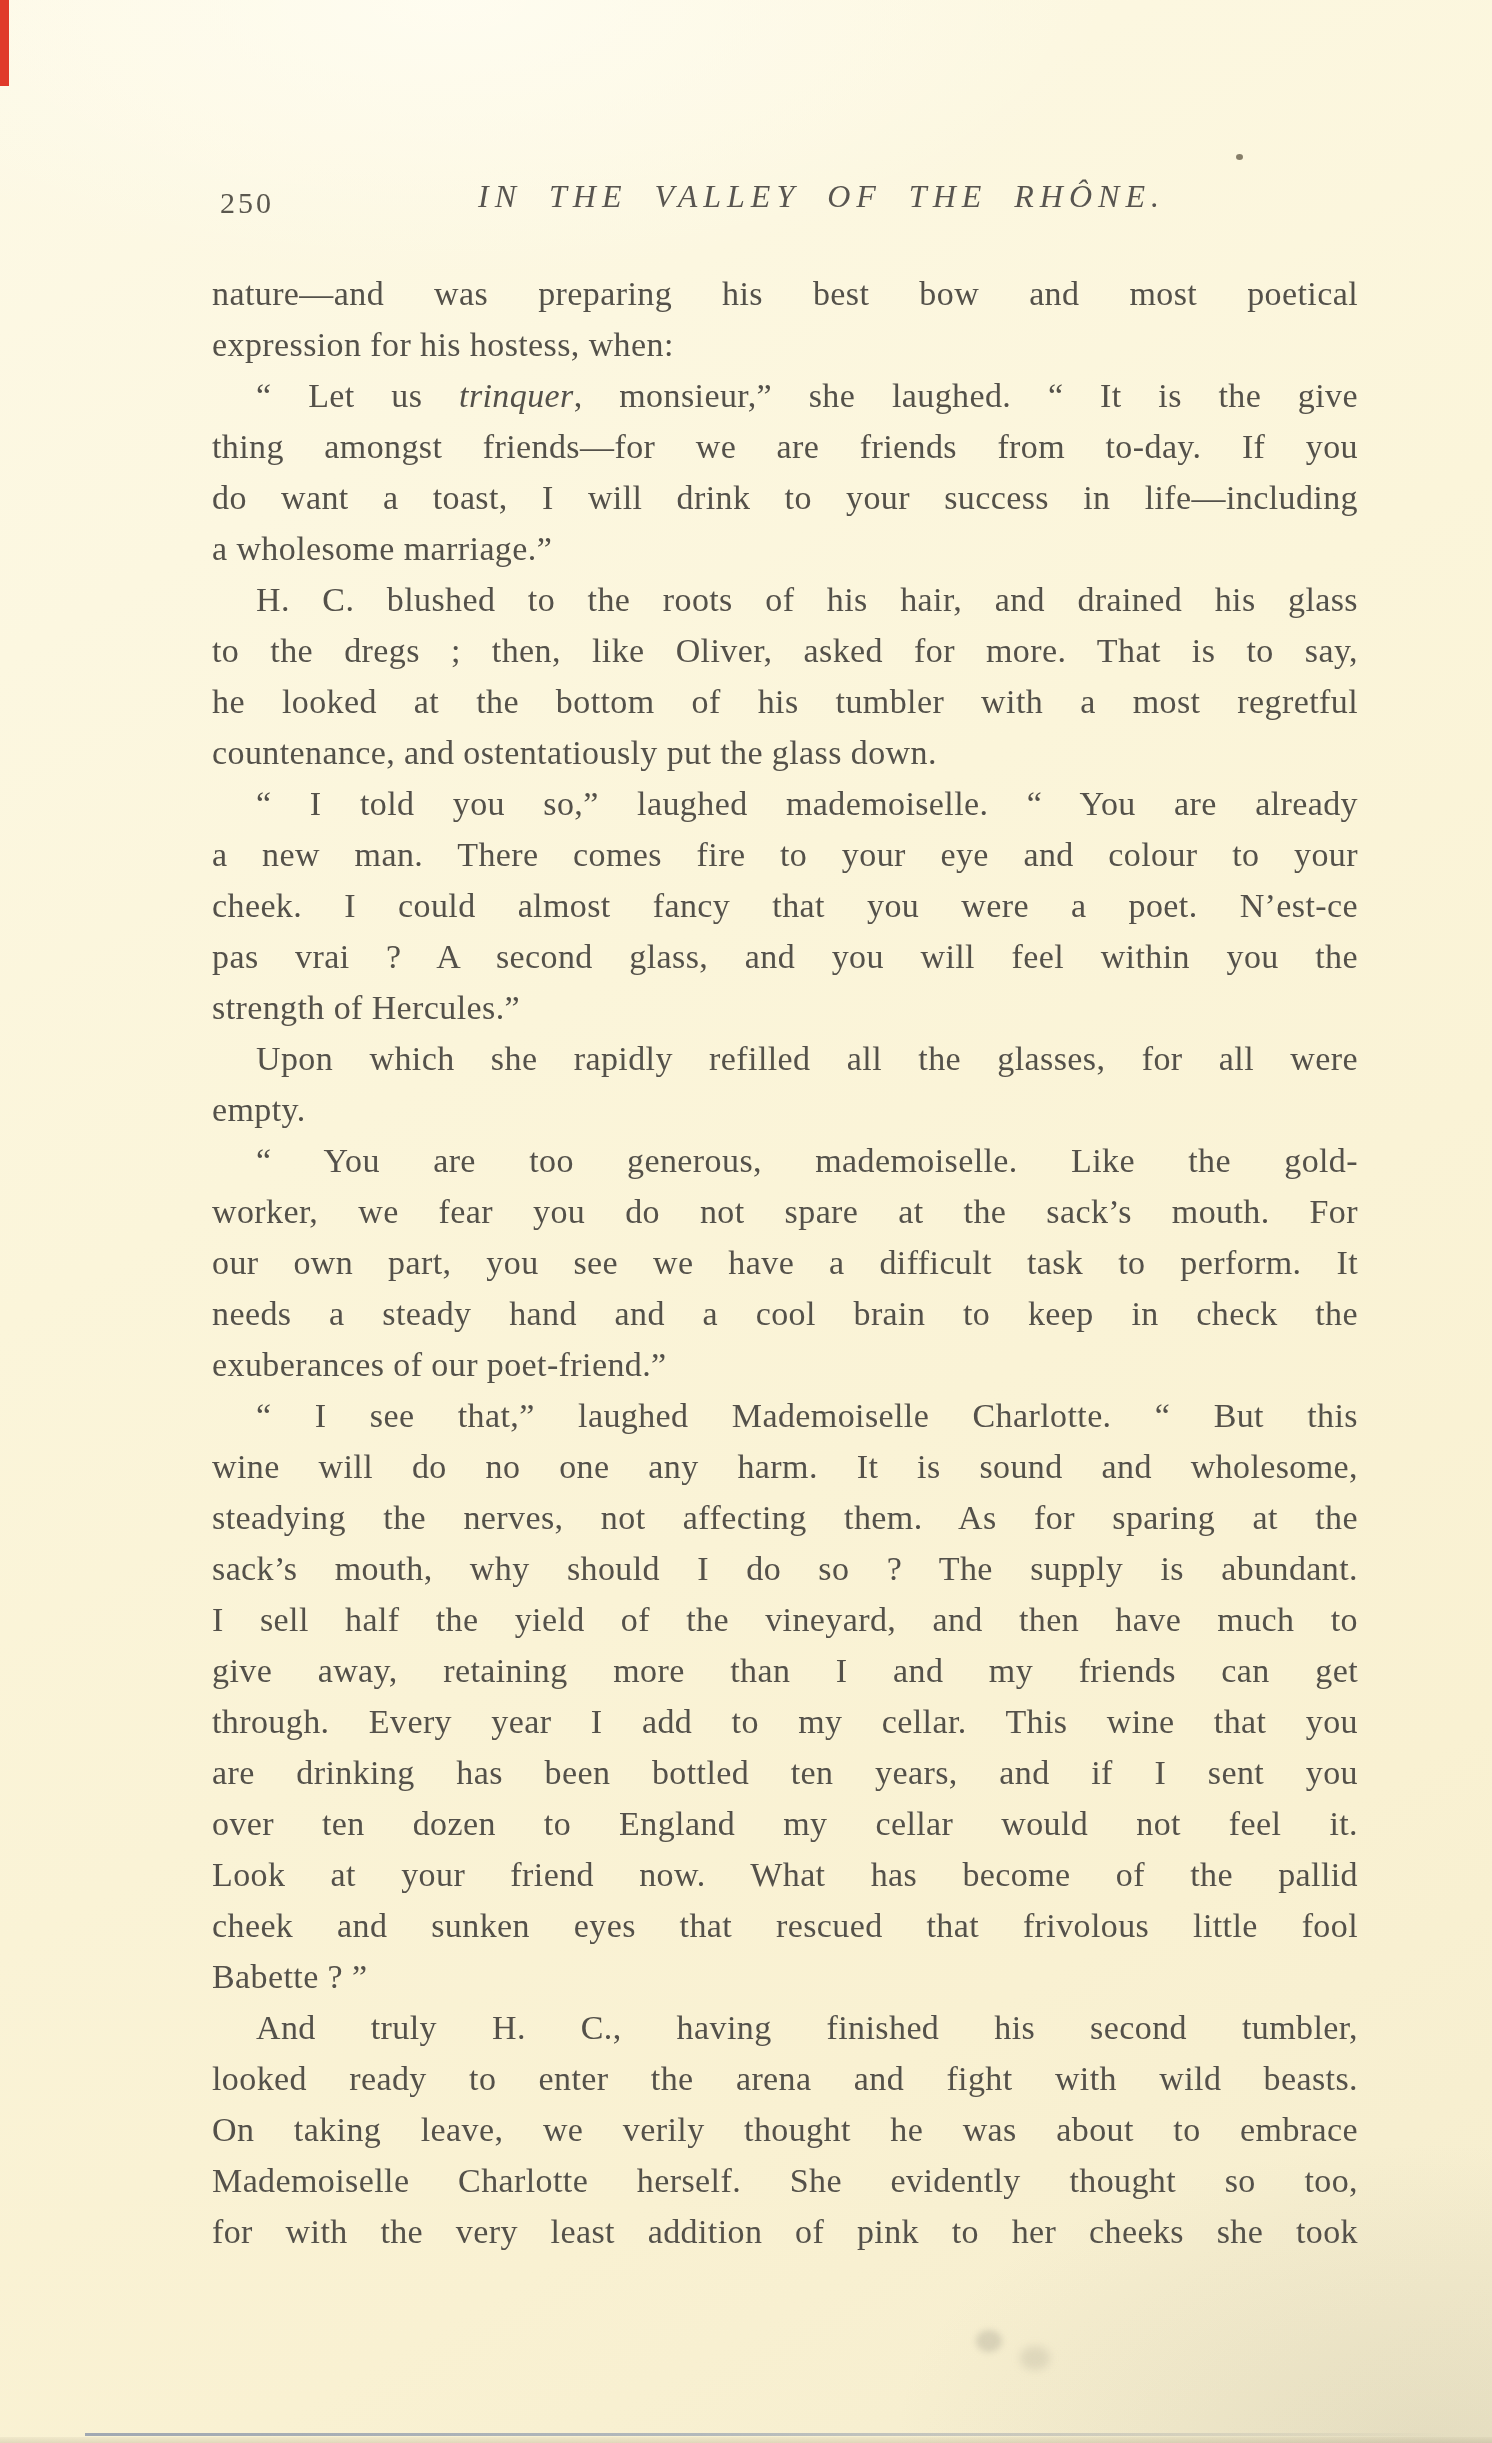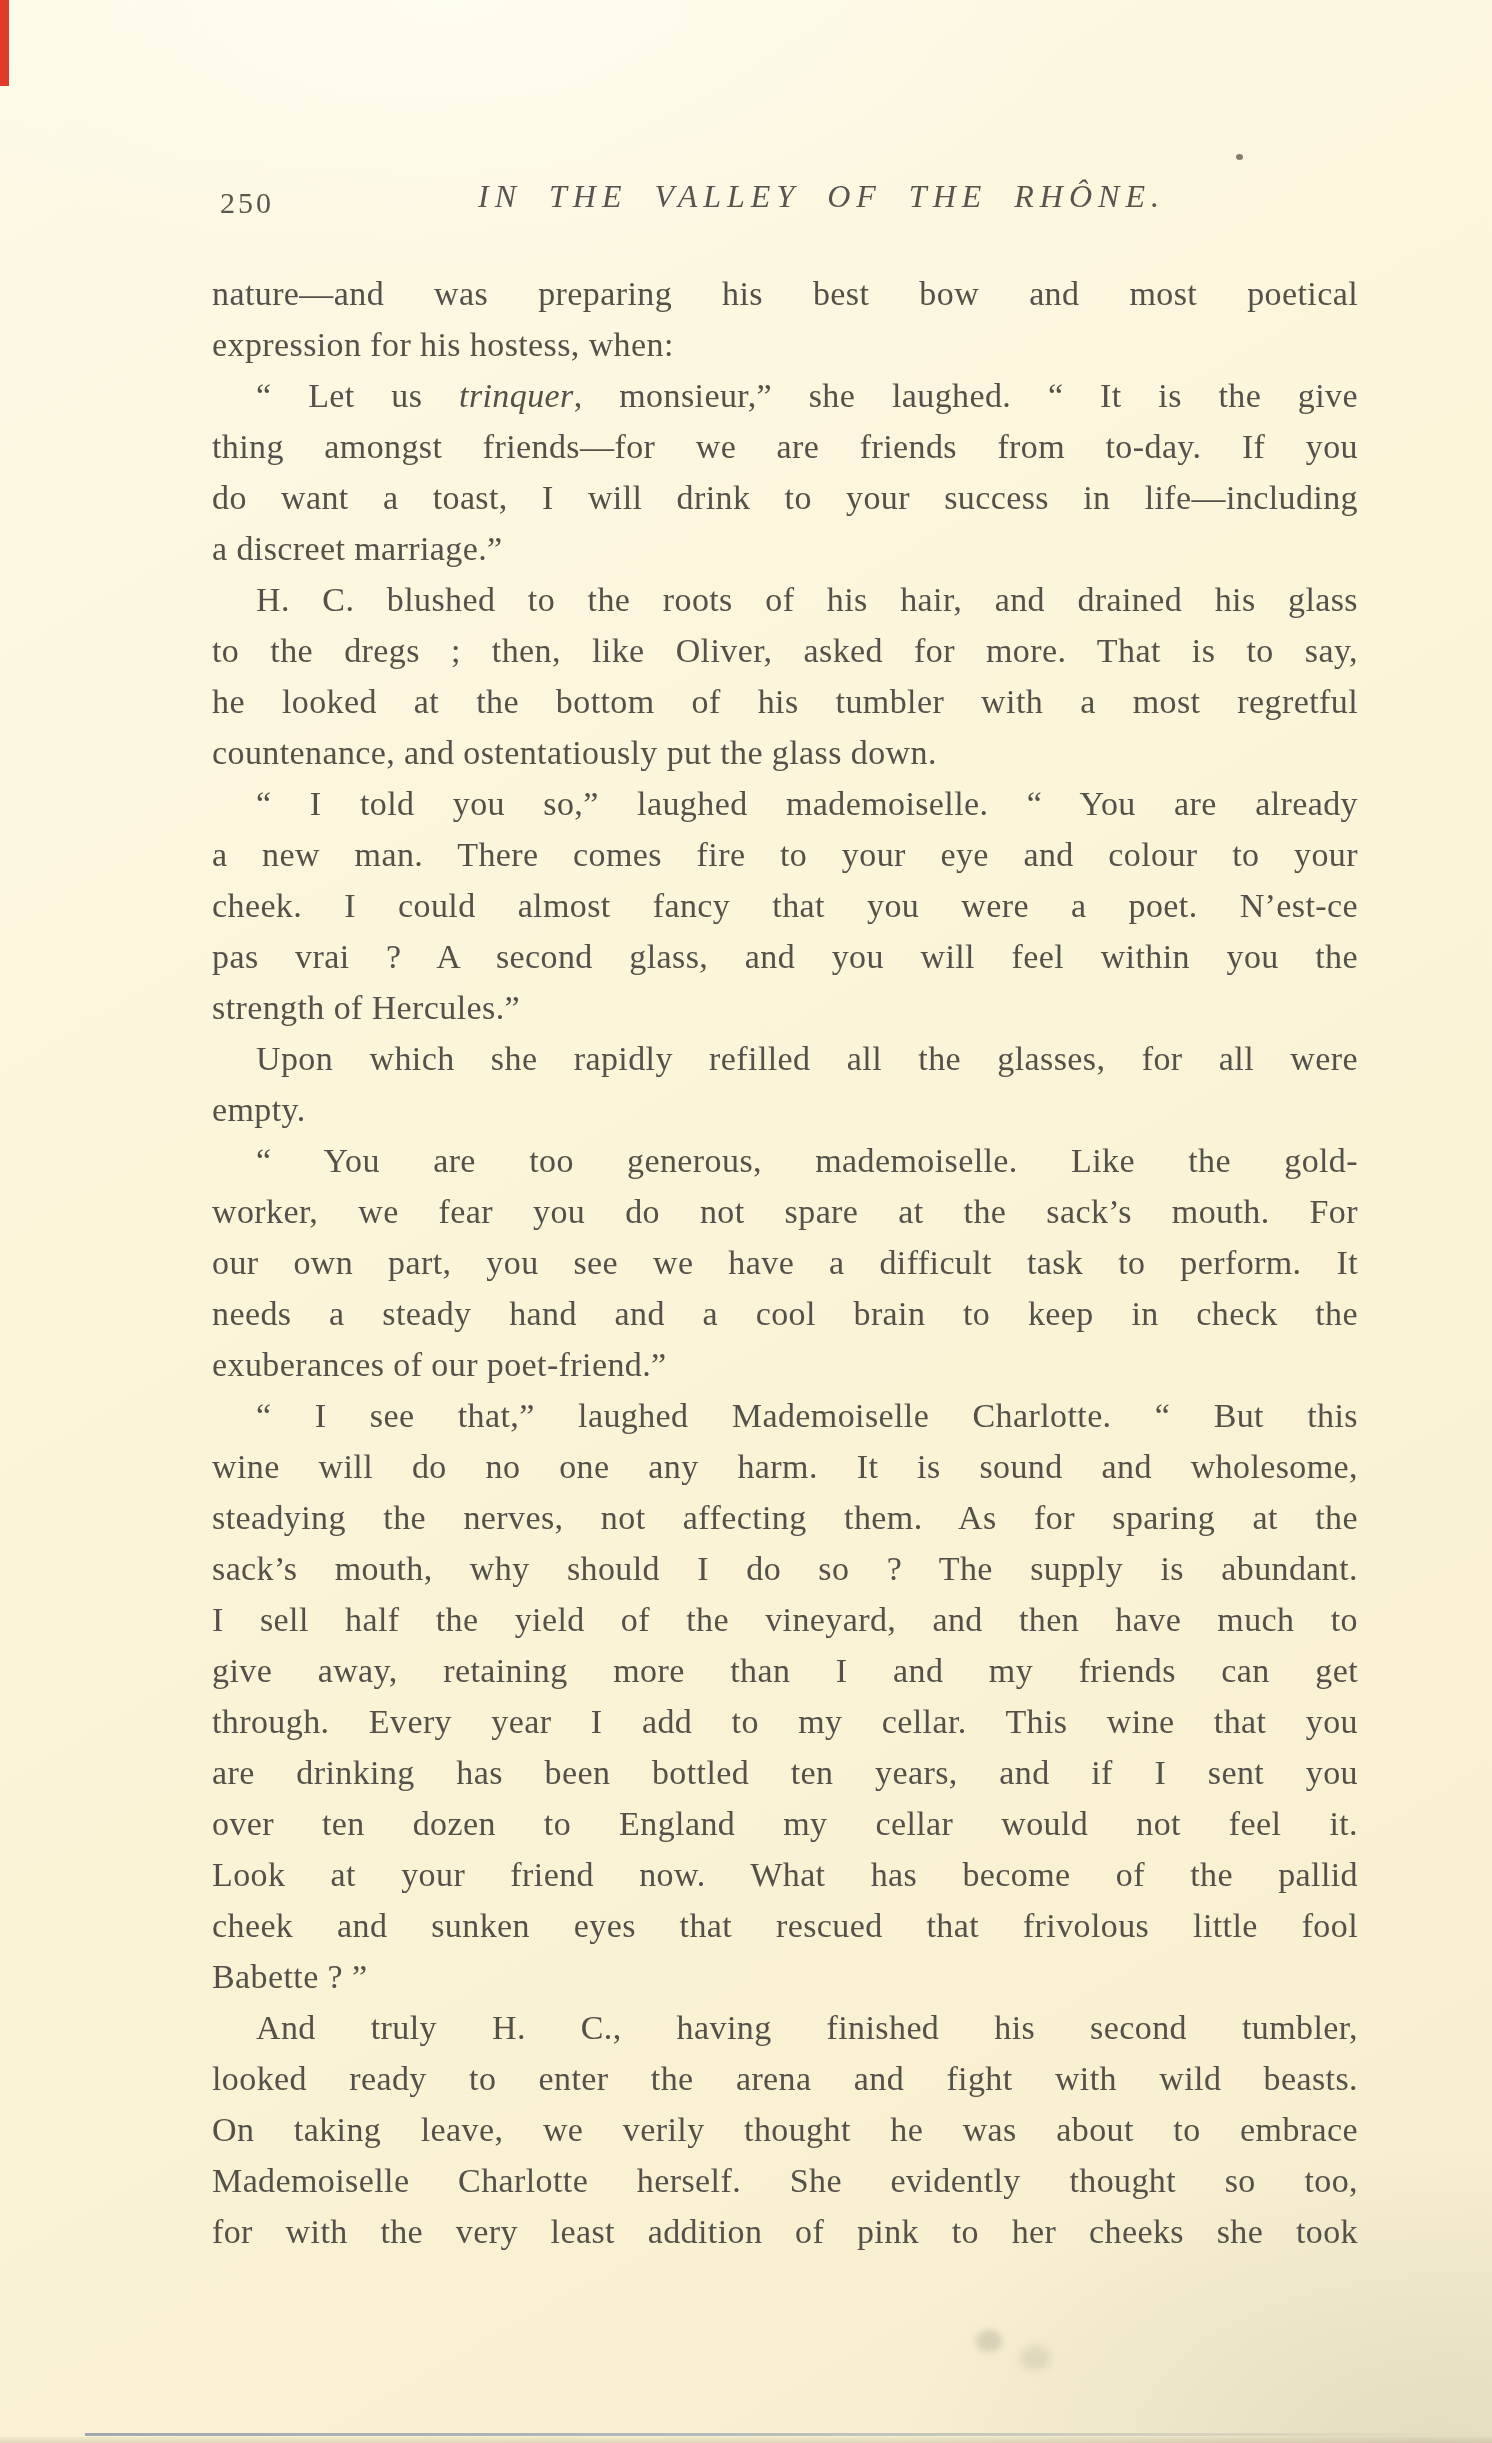--- a/index.html
+++ b/index.html
@@ -102,7 +102,7 @@
     <div class="line ind"><span>“ Let us </span><span class="it">trinquer</span><span>, monsieur,” she laughed. “ It is the give</span></div>
     <div class="line"><span>thing amongst friends—for we are friends from to-day. If you</span></div>
     <div class="line"><span>do want a toast, I will drink to your success in life—including</span></div>
-    <div class="line end"><span>a discreet marriage.”</span></div>
+    <div class="line end"><span>a wholesome marriage.”</span></div>
     <div class="line ind"><span>H. C. blushed to the roots of his hair, and drained his glass</span></div>
     <div class="line"><span>to the dregs ; then, like Oliver, asked for more. That is to say,</span></div>
     <div class="line"><span>he looked at the bottom of his tumbler with a most regretful</span></div>

